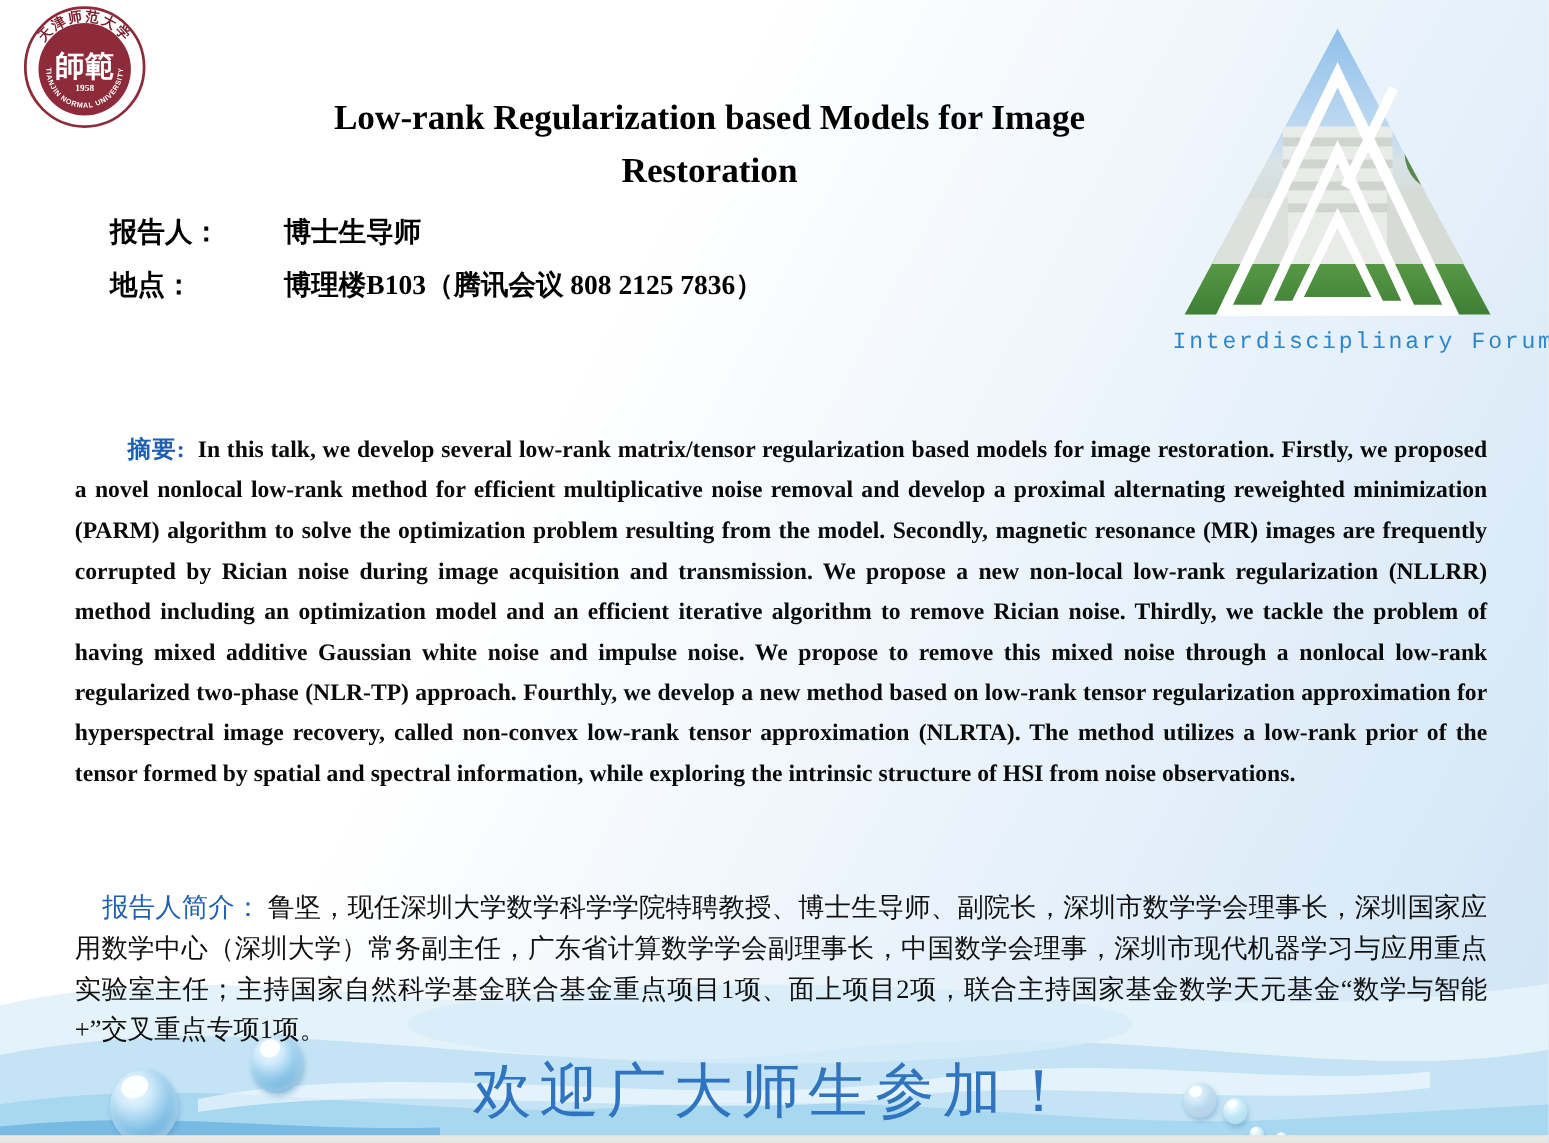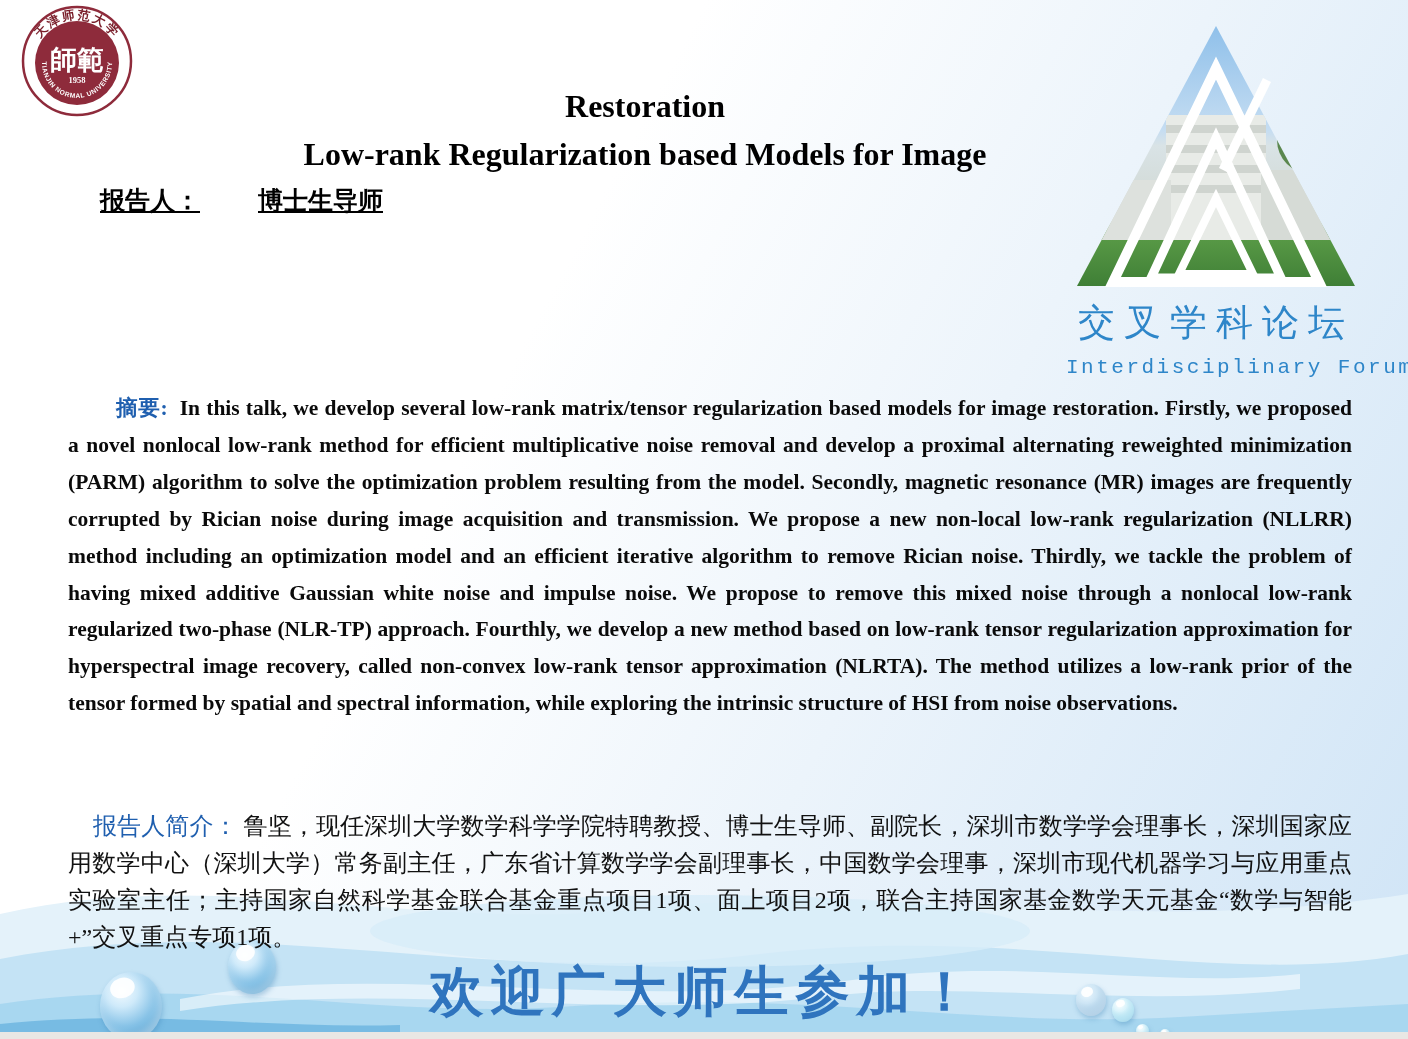--- a/index.html
+++ b/index.html
@@ -124,8 +124,8 @@
 
 
   <h1 class="lecture-title" style="margin:0;">
+    <span>Low-rank Regularization based Models for Image</span>
     <span>Restoration</span>
-    <span>Low-rank Regularization based Models for Image</span>
   </h1>
 
   <div class="info">

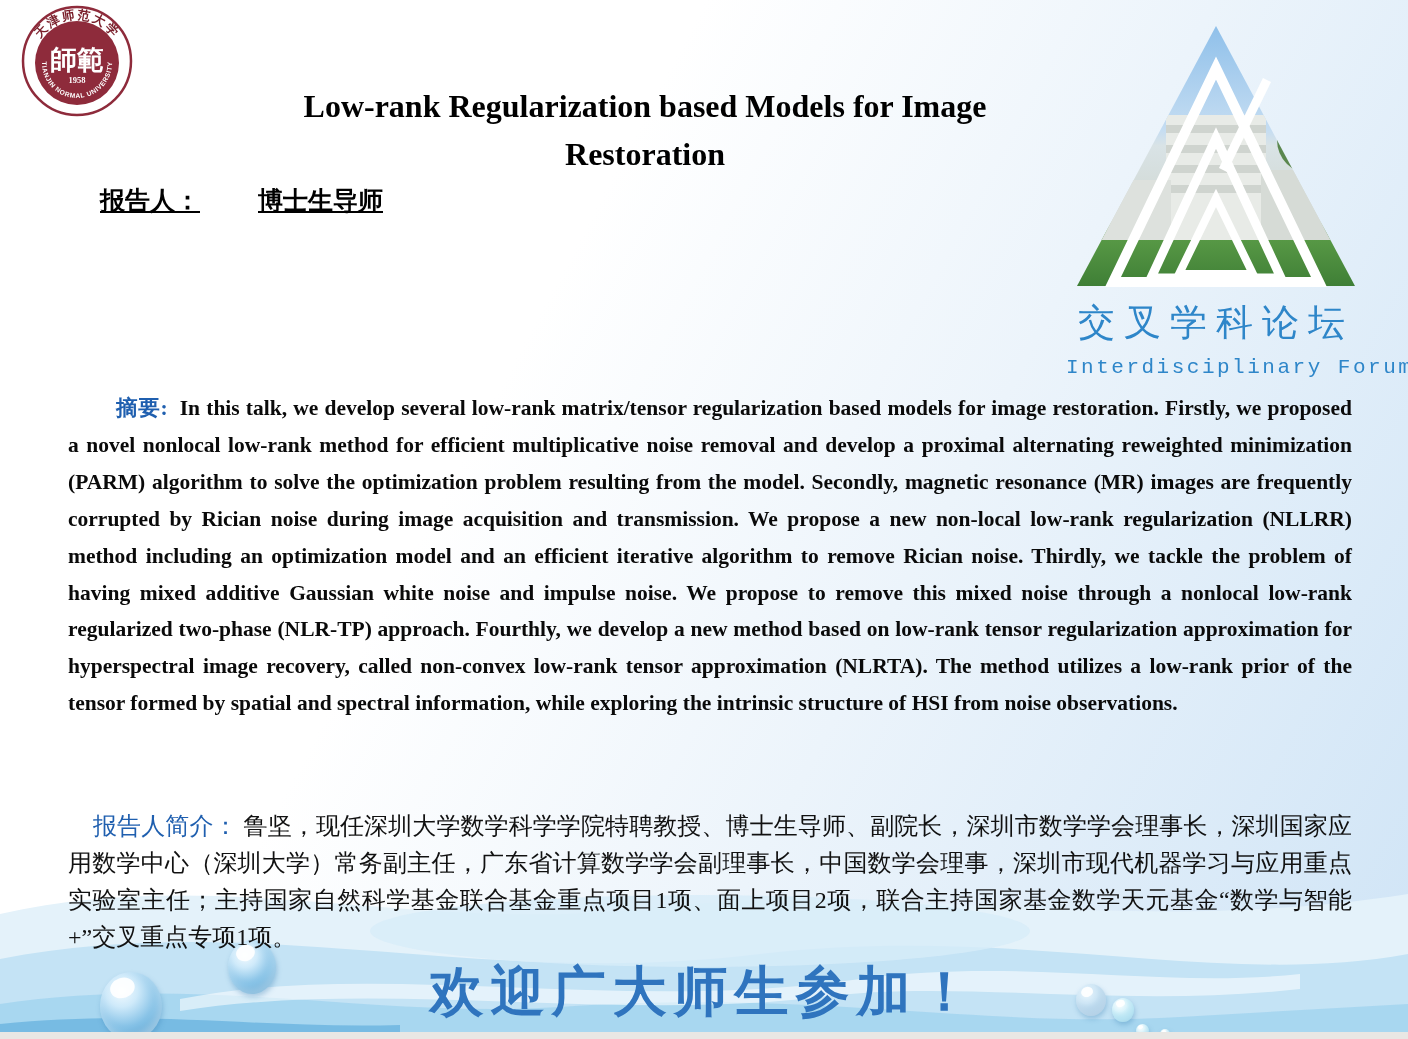--- a/index.html
+++ b/index.html
@@ -29,7 +29,7 @@
   .lecture-title span{display:block;}
 
   
-  .info{position:absolute;left:100px;top:184px;font-size:25px;color:#000;text-decoration:underline;}
+  .info{position:absolute;left:100px;top:194px;font-size:25px;color:#000;}
   .info-row{display:flex;height:33px;margin-bottom:15px;align-items:center;}
   .info-label{width:158px;font-weight:bold;}
   .info-value{font-weight:600;}

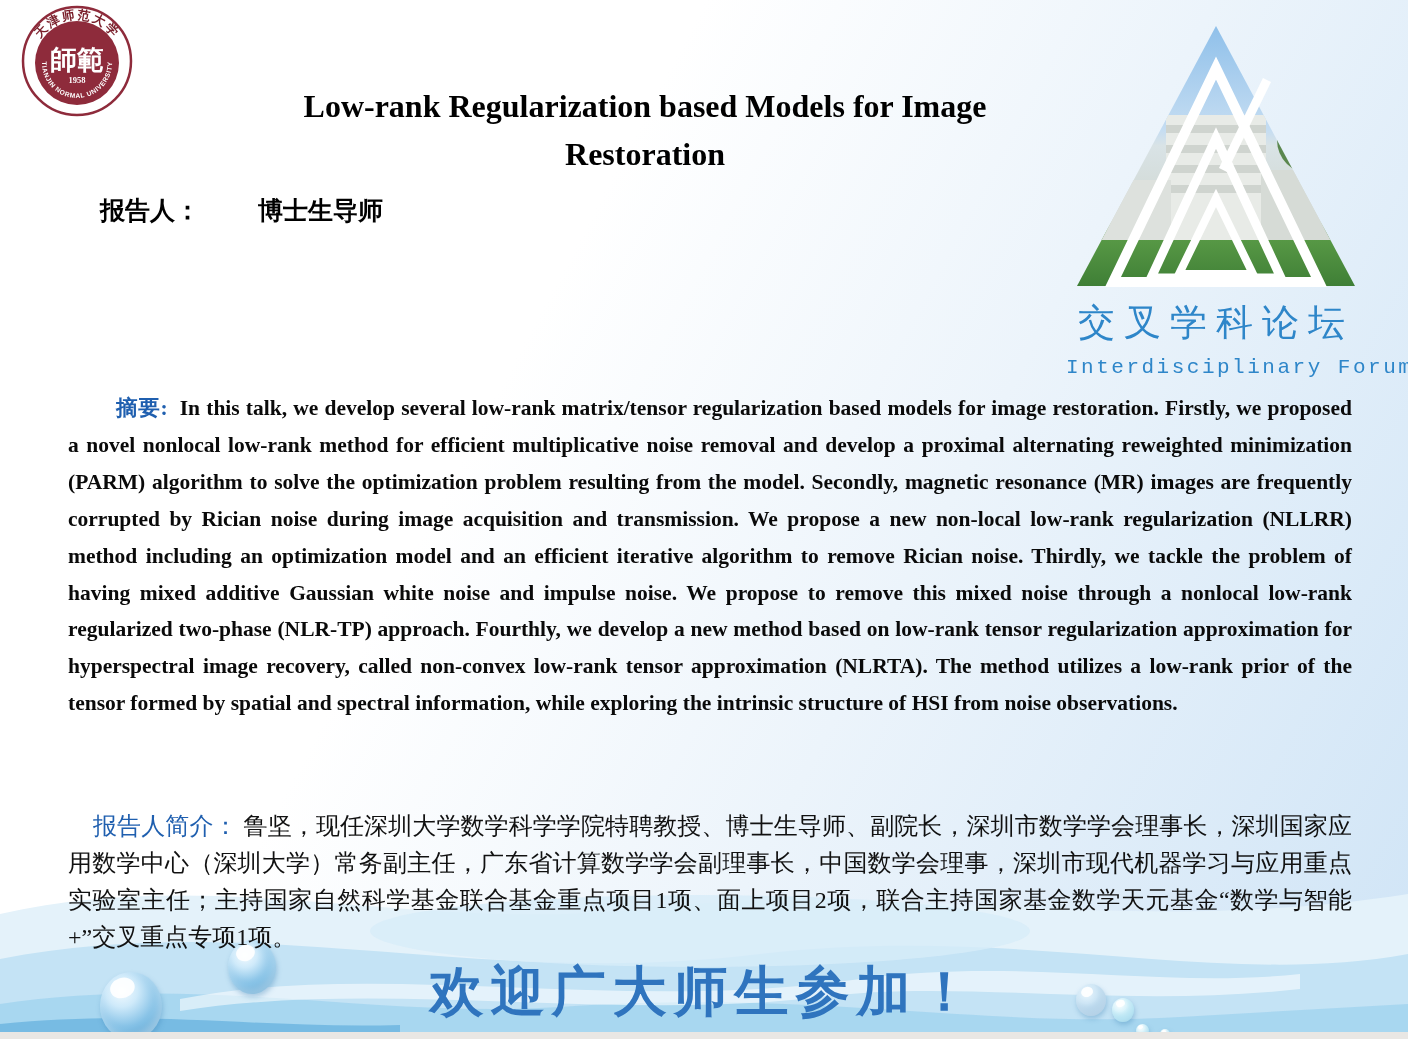--- a/index.html
+++ b/index.html
@@ -133,6 +133,10 @@
       <div class="info-label">报告人：</div>
       <div class="info-value">博士生导师</div>
     </div>
+    <div class="info-row">
+      <div class="info-label">地点：</div>
+      <div class="info-value">博理楼B103（腾讯会议 808 2125 7836）</div>
+    </div>
   </div>
 
   <div class="emblem">

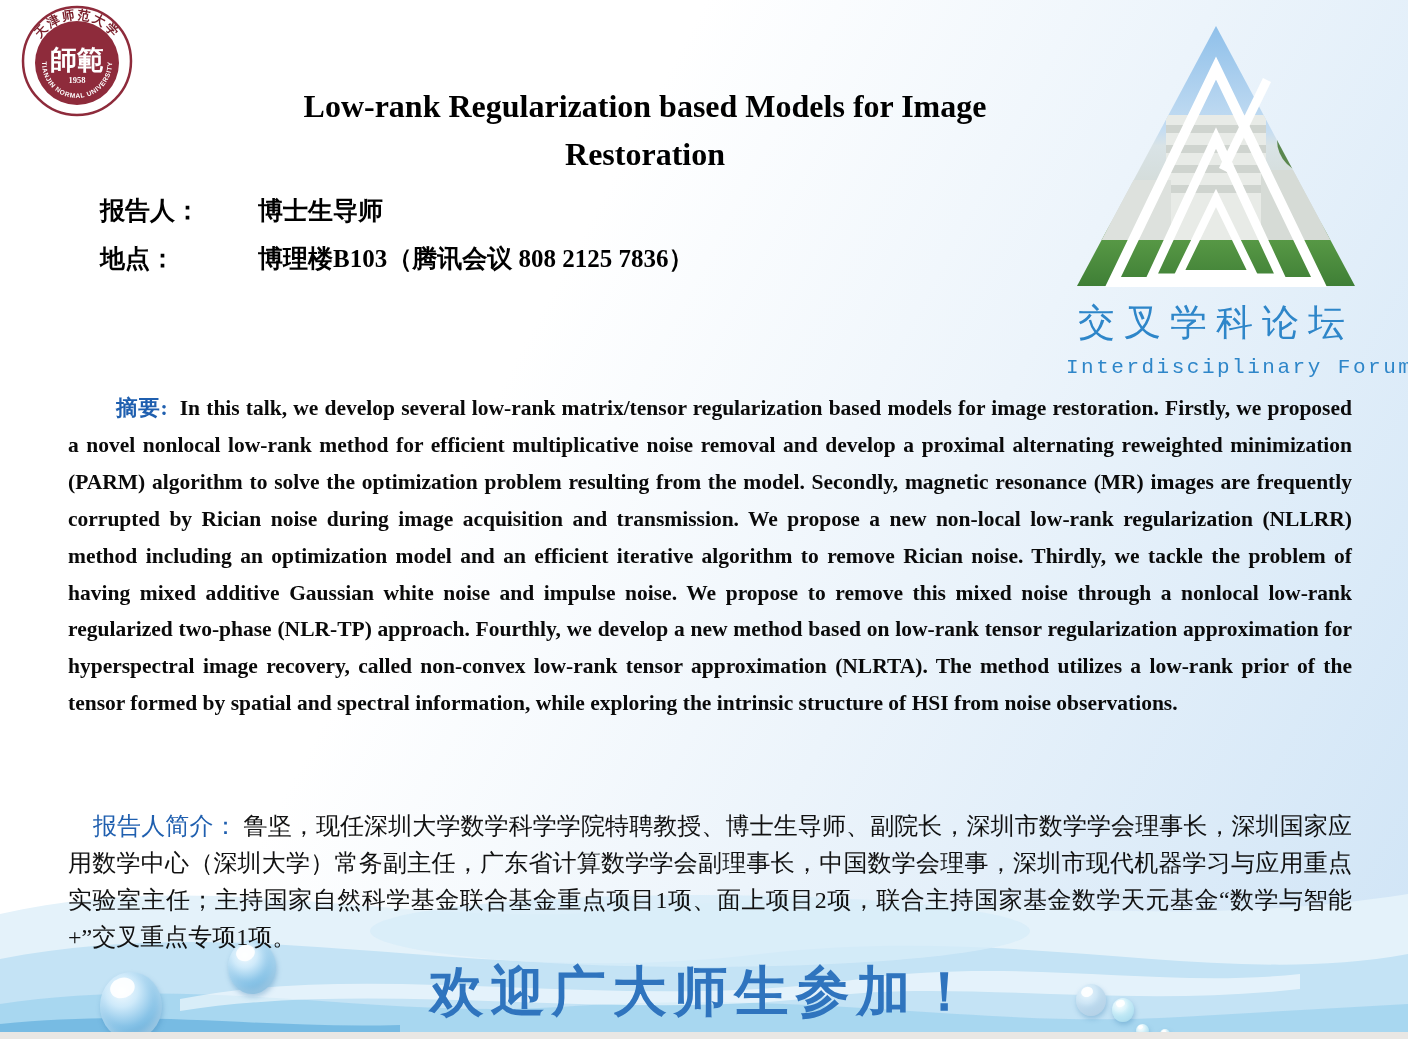--- a/index.html
+++ b/index.html
@@ -171,7 +171,6 @@
       <path d="M145,178 L182,254 L108,254 Z" fill="none" stroke="#ffffff" stroke-width="8"></path>
       <path d="M196,60 L152,150" stroke="#ffffff" stroke-width="9"></path>
     </svg>
-    <div class="forum-cn">交叉学科论坛</div>
     <div class="forum-en">Interdisciplinary Forum</div>
   </div>
 

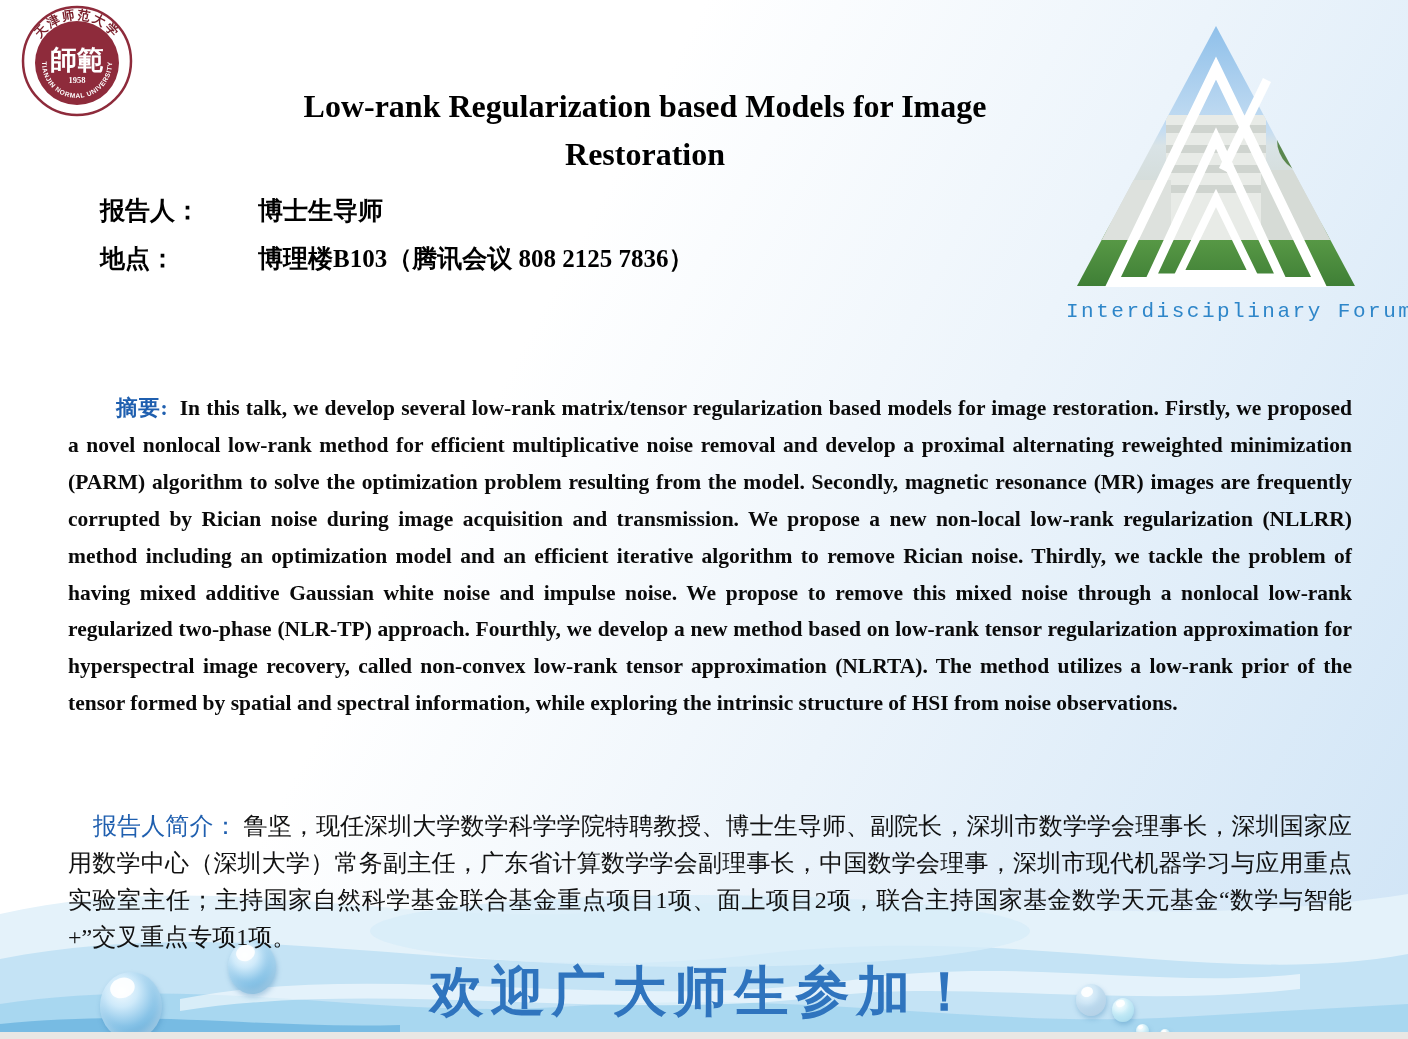--- a/index.html
+++ b/index.html
@@ -64,7 +64,7 @@
     position:absolute;left:0;right:0;bottom:10px;z-index:3;
     text-align:center;
     font-family:"Liberation Sans",sans-serif;
-    font-size:54px;font-weight:bold;color:#2F74BE;letter-spacing:7px;
+    font-size:54px;font-weight:normal;color:#2F74BE;letter-spacing:7px;
   }
 
   

